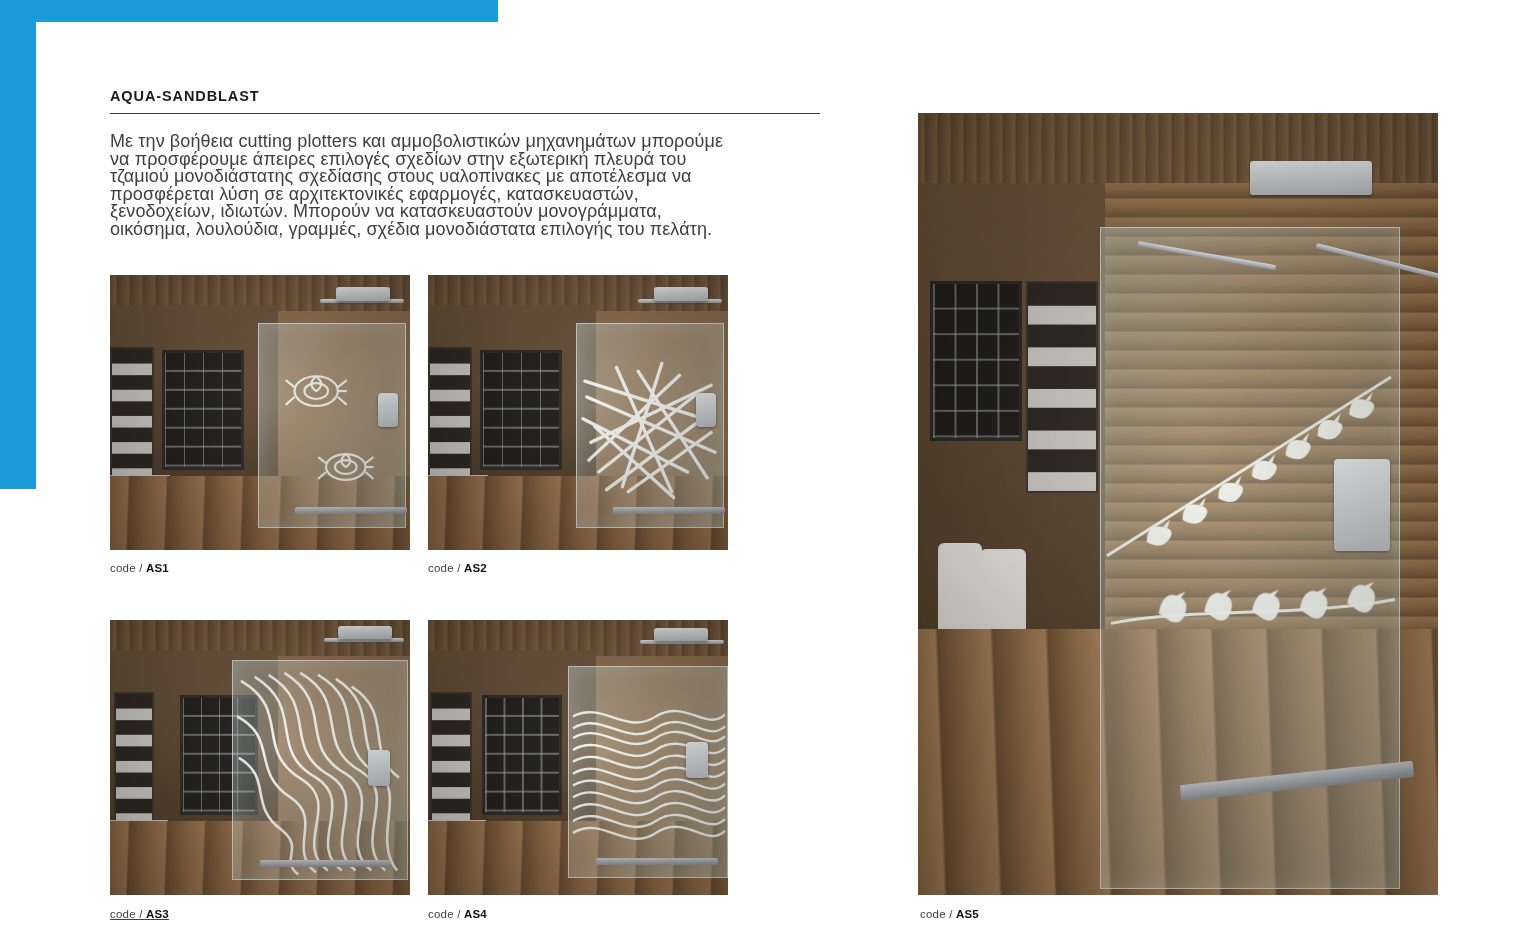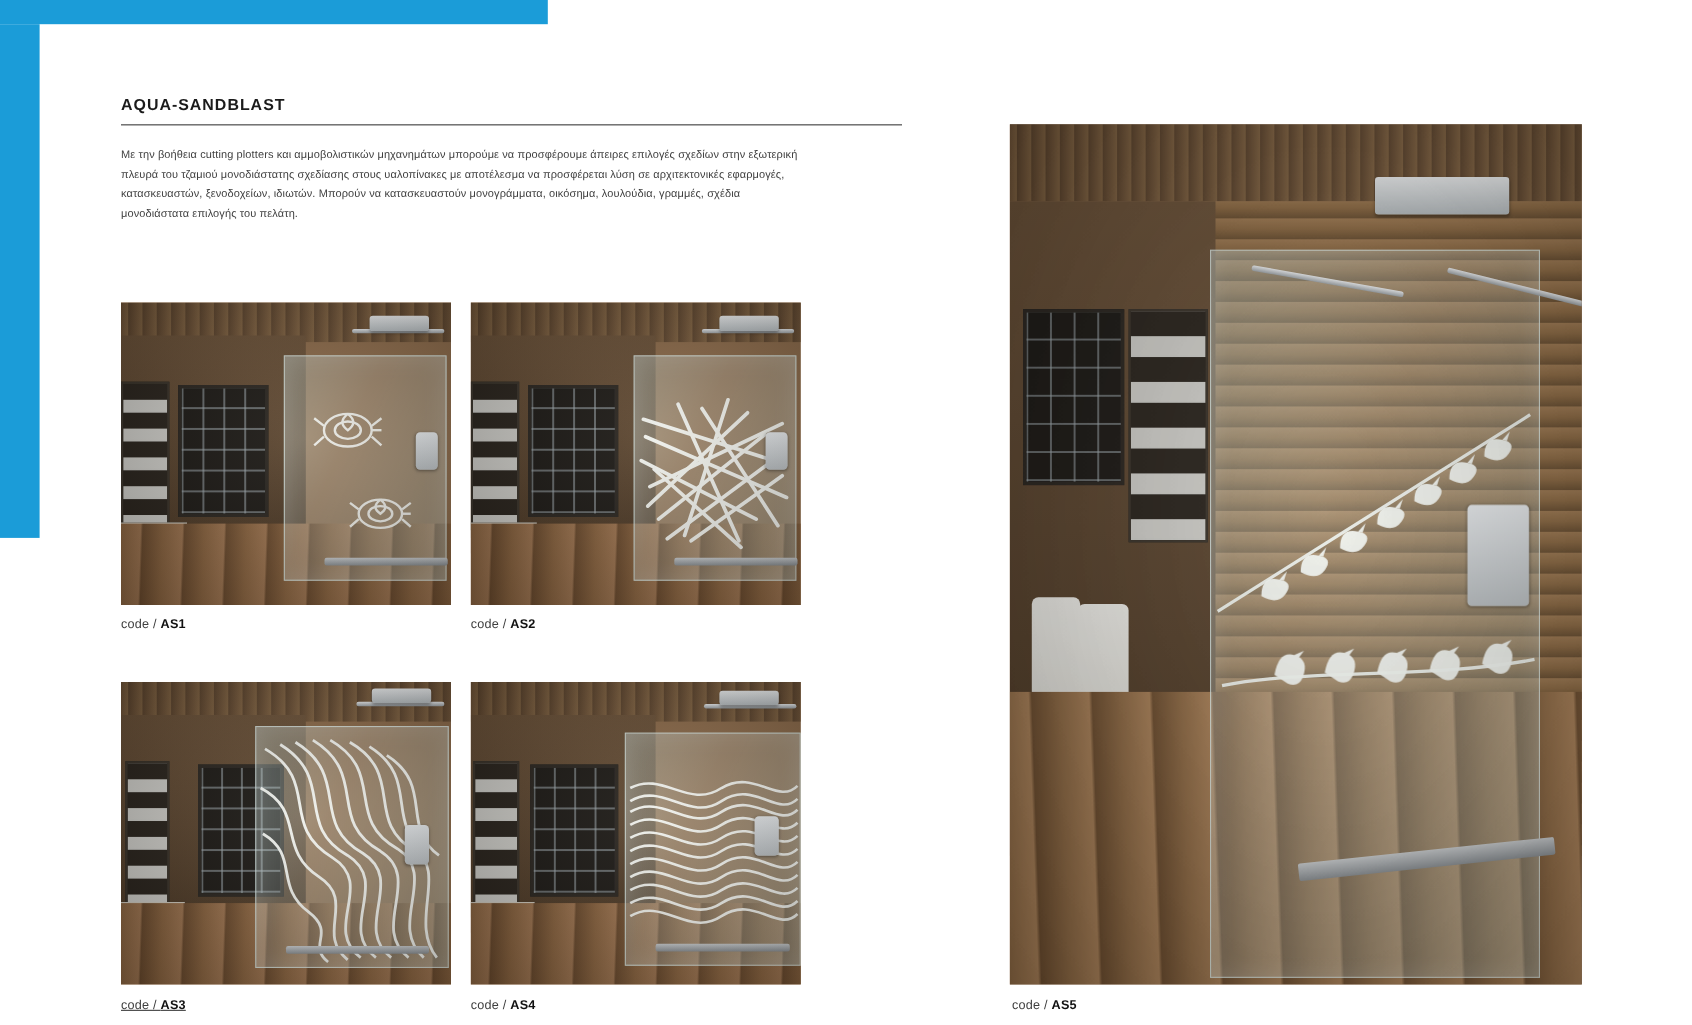--- a/index.html
+++ b/index.html
@@ -51,7 +51,7 @@
     position: absolute;
     left: 110px; top: 133px;
     width: 620px;
-    font-size: 10px;
+    font-size: 18px;
     line-height: 17.6px;
     color: #3f3f3f;
     letter-spacing: 0.1px;

